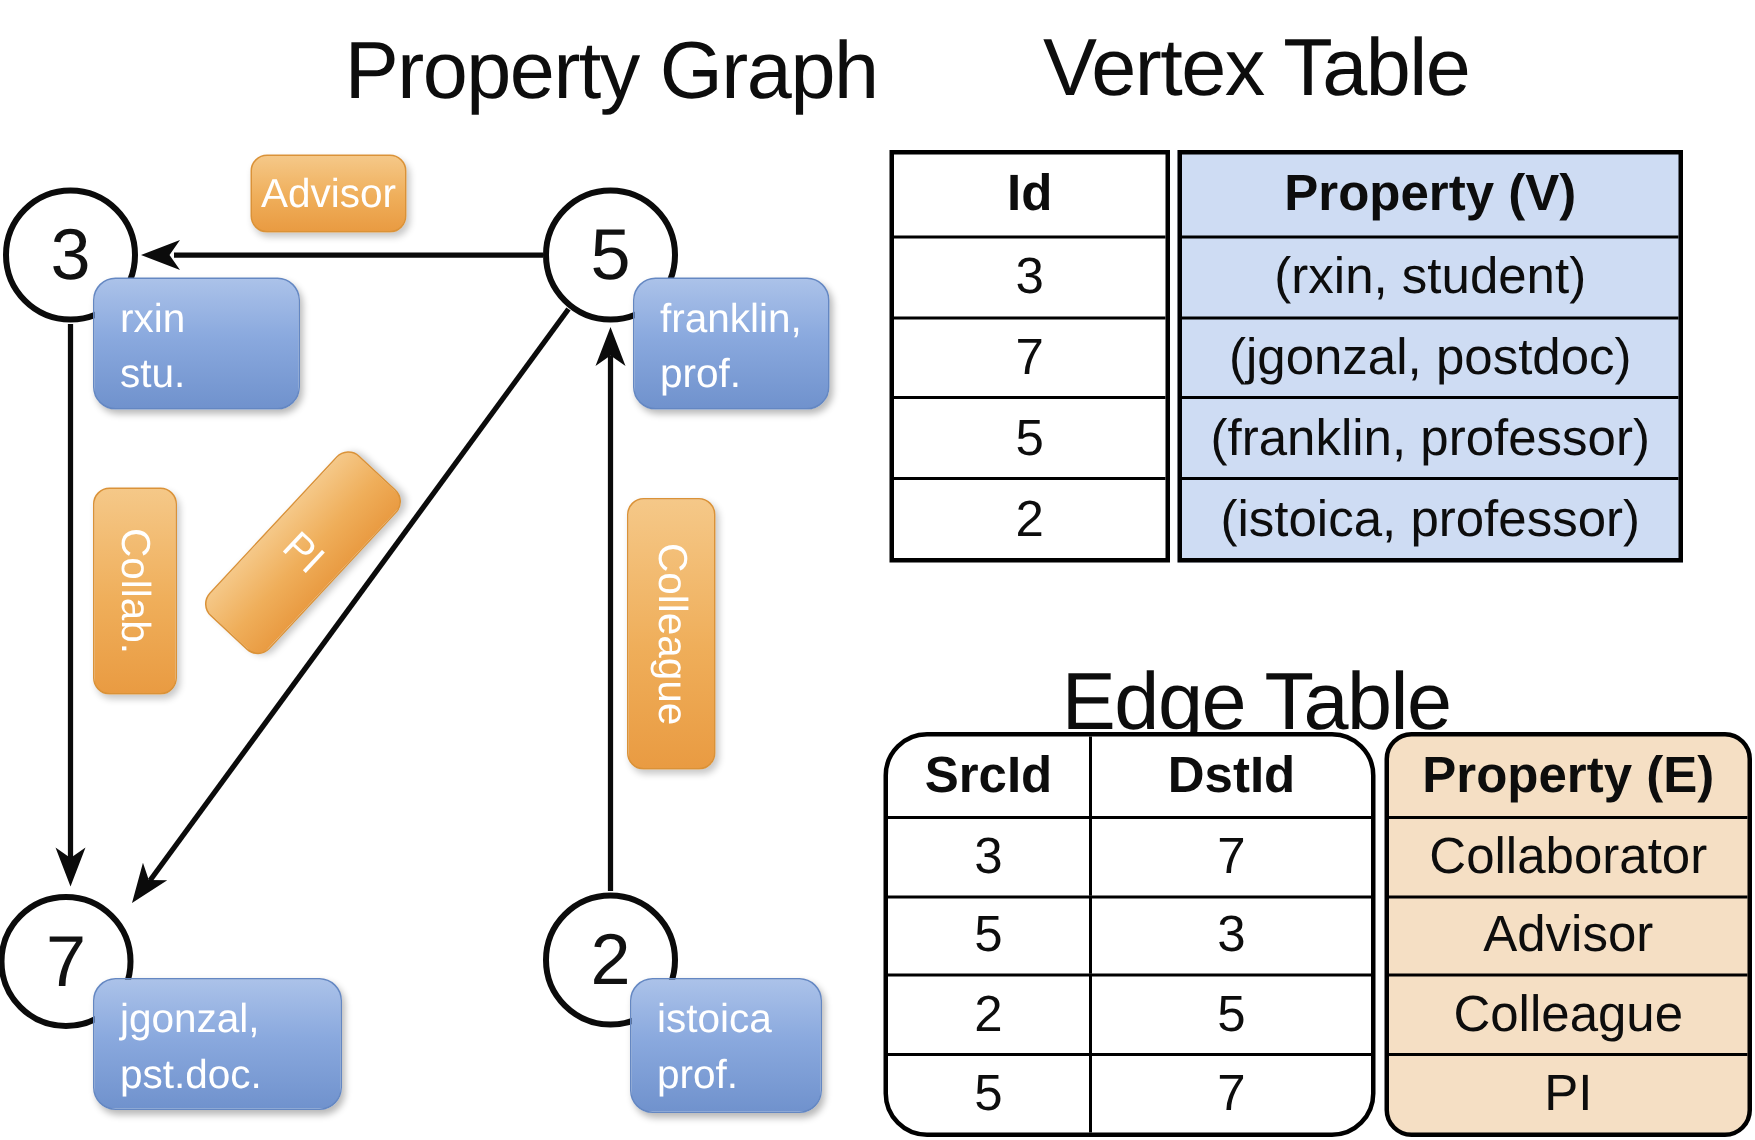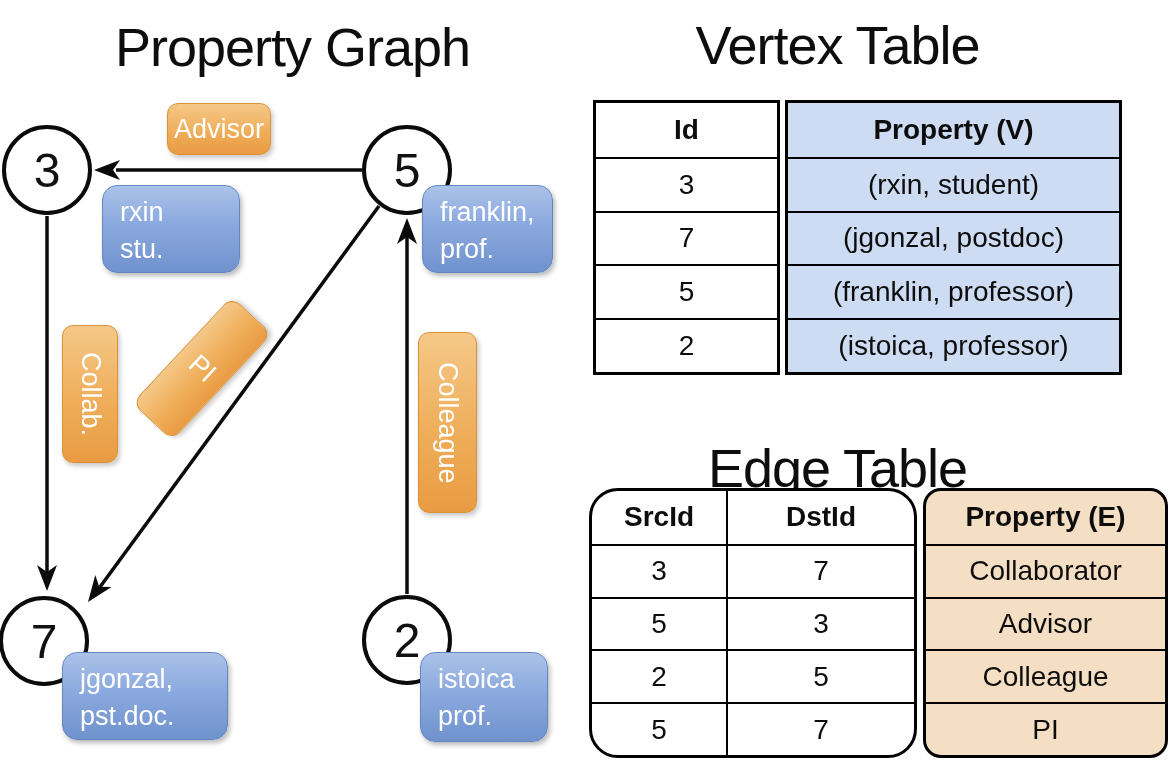--- a/index.html
+++ b/index.html
@@ -62,7 +62,7 @@
 
 <div id="stage">
 
-  <div class="abs big-title" style="left:0;top:16px;width:585px;">Property Graph</div>
+  <div class="abs big-title" style="left:0;top:16px;width:585px;text-align:right;">Property Graph</div>
 
   <svg class="abs" style="left:0;top:0;" width="585" height="760" viewBox="0 0 585 760">
     <g stroke="#0b0b0b" stroke-width="3.5" fill="none">

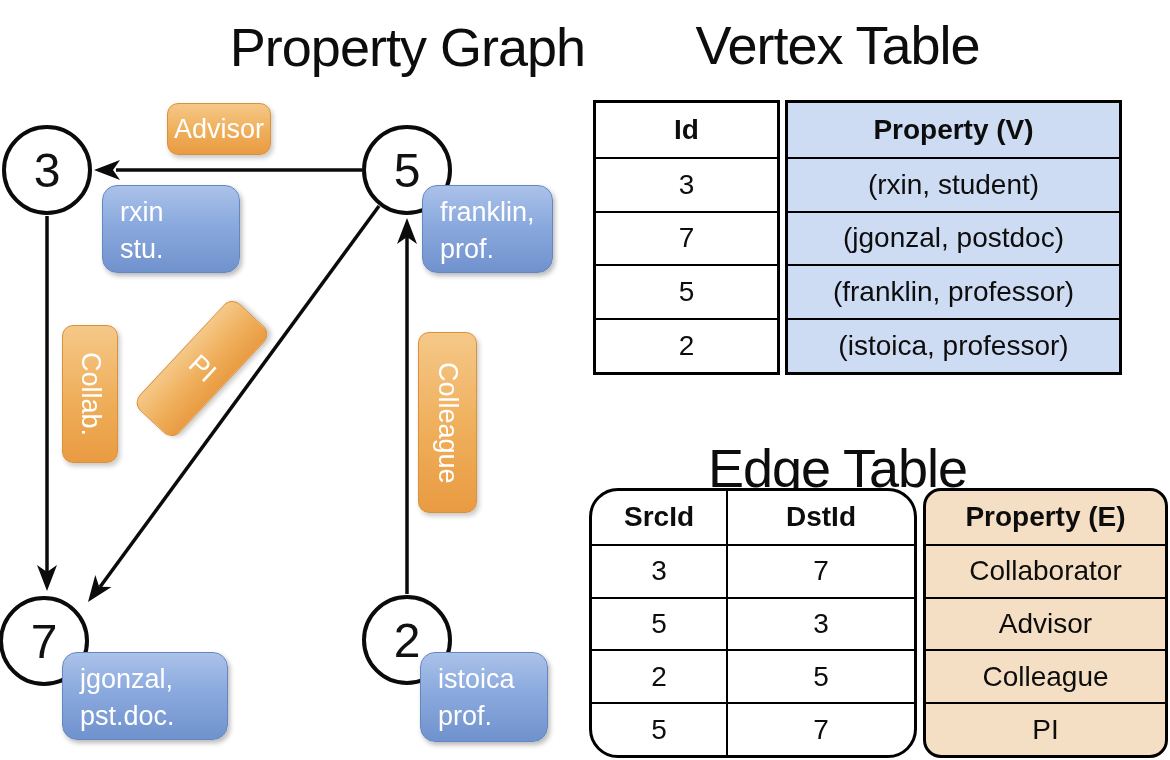--- a/index.html
+++ b/index.html
@@ -47,7 +47,7 @@
   }
   .cell{
     display:flex;align-items:center;justify-content:center;
-    font-size:28px;color:#0d0d0d;border-top:2px solid #000;white-space:nowrap;
+    font-size:34px;color:#0d0d0d;border-top:2px solid #000;white-space:nowrap;
   }
   .hdr{font-weight:bold;}
   .one-col .cell:first-child{border-top:none;}

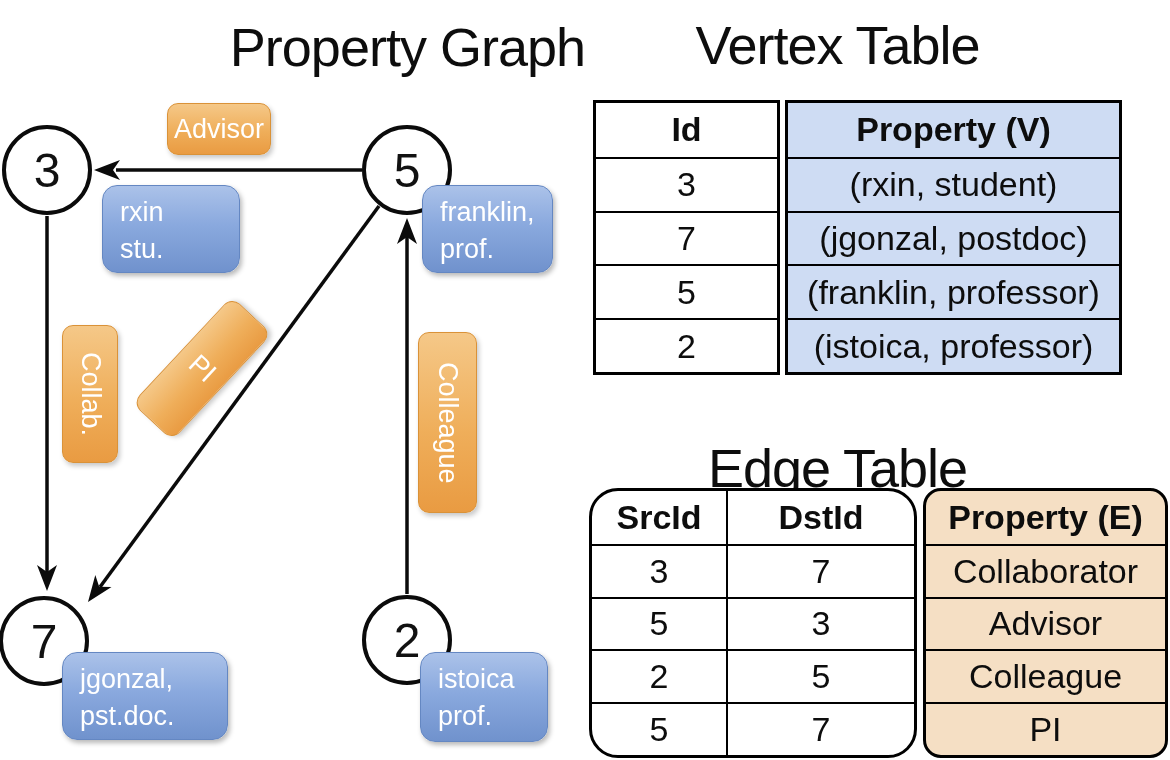--- a/index.html
+++ b/index.html
@@ -92,7 +92,7 @@
     <span>2</span>
   </div>
 
-  <div class="abs blue-box" style="left:62px;top:185px;width:138px;height:88px;margin-left:40px;">
+  <div class="abs blue-box" style="left:62px;top:185px;width:138px;height:88px;">
     <div>rxin</div>
     <div>stu.</div>
   </div>

